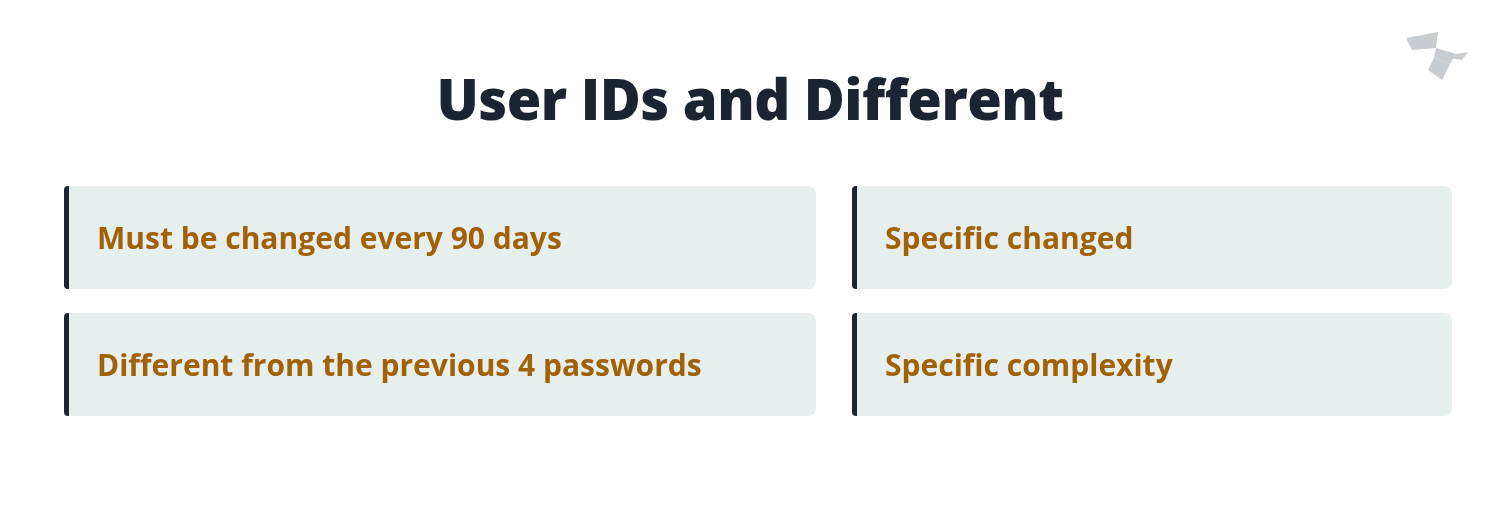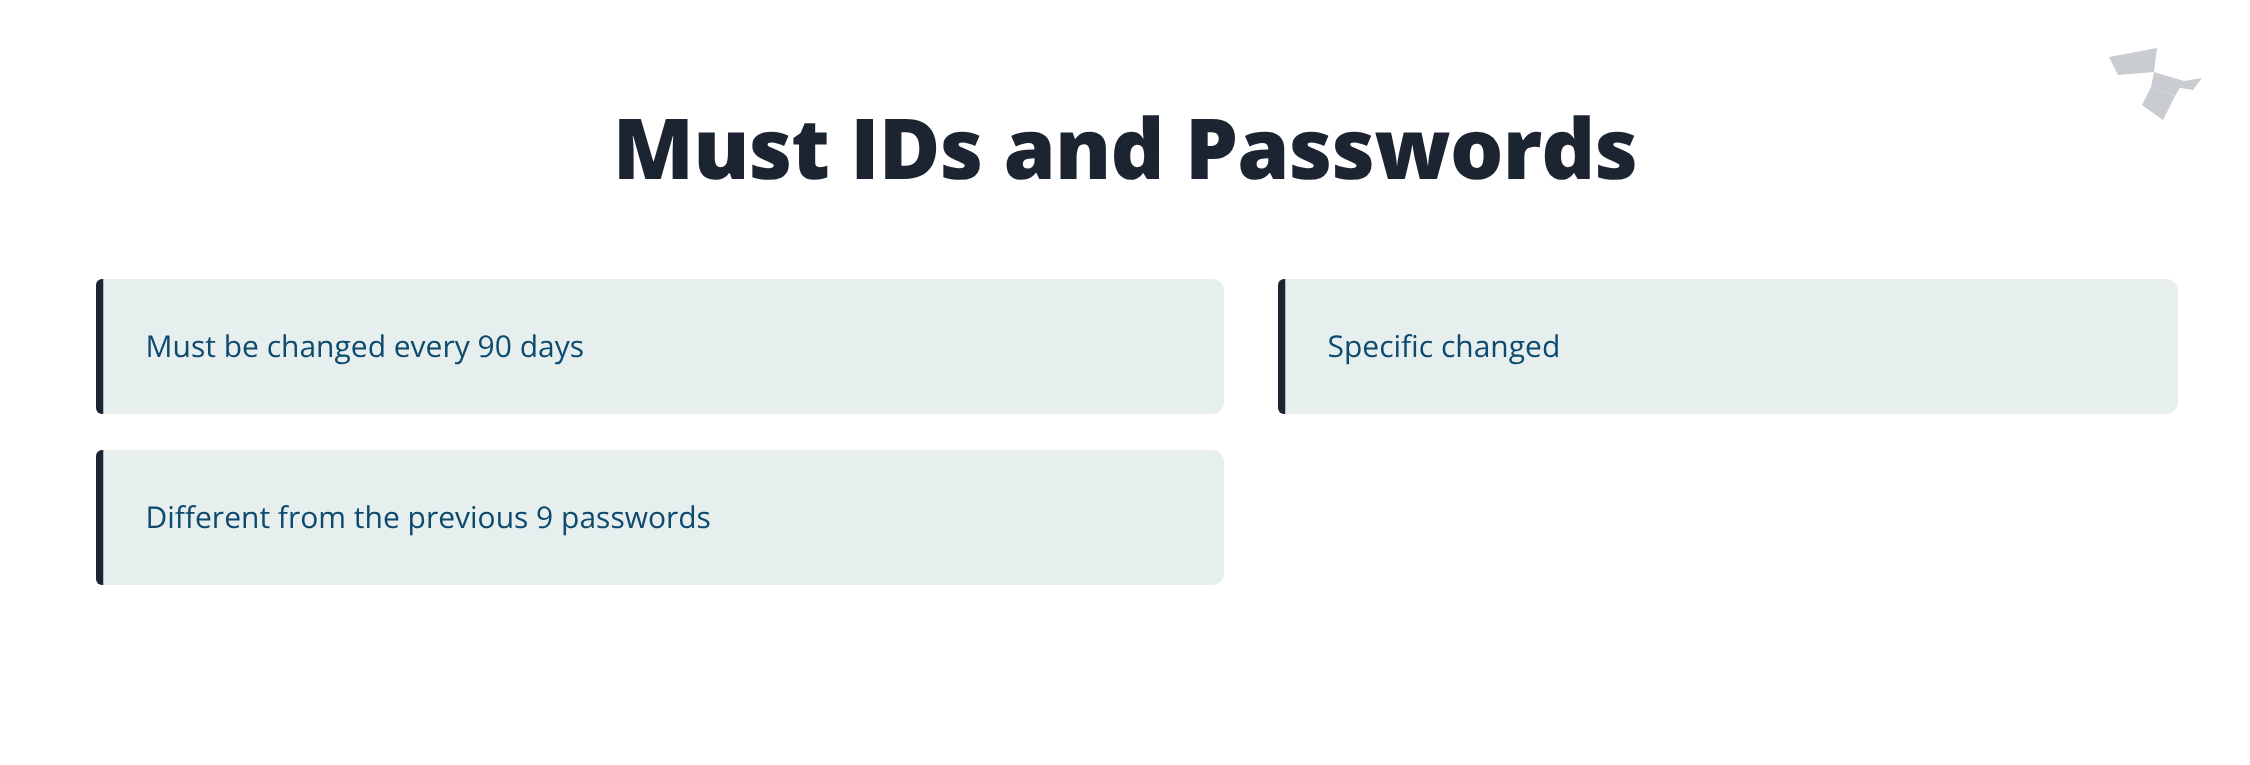--- a/index.html
+++ b/index.html
@@ -68,7 +68,7 @@
   </svg>
 </div>
 
-<h1 class="title">Must IDs and Passwords</h1>
+<h1 class="title">User IDs and Different</h1>
 
 <div class="cards-grid">
   <div class="card">

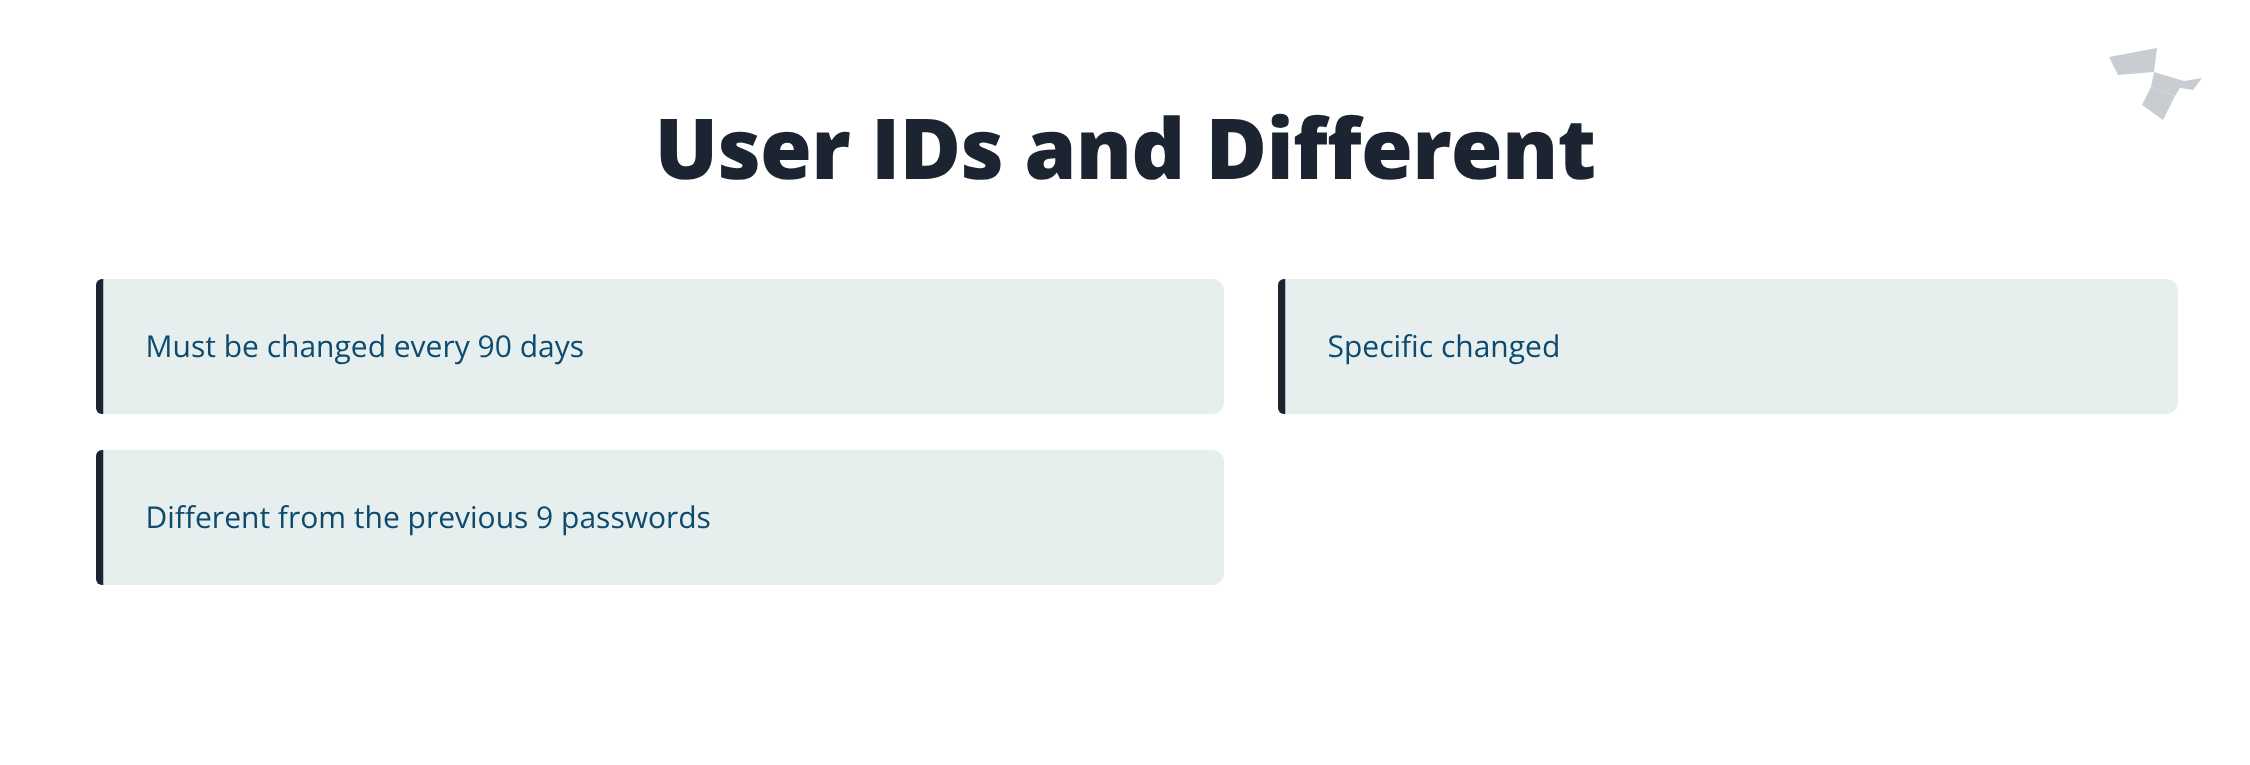--- a/index.html
+++ b/index.html
@@ -48,9 +48,9 @@
       align-items: center;
     }
     .card-text {
-      font-size: 20px;
-      font-weight: 400;
-      color: #0c4a6e;
+      font-size: 30px;
+      font-weight: 700;
+      color: #a16207;
       line-height: 1.3;
     }
   </style>

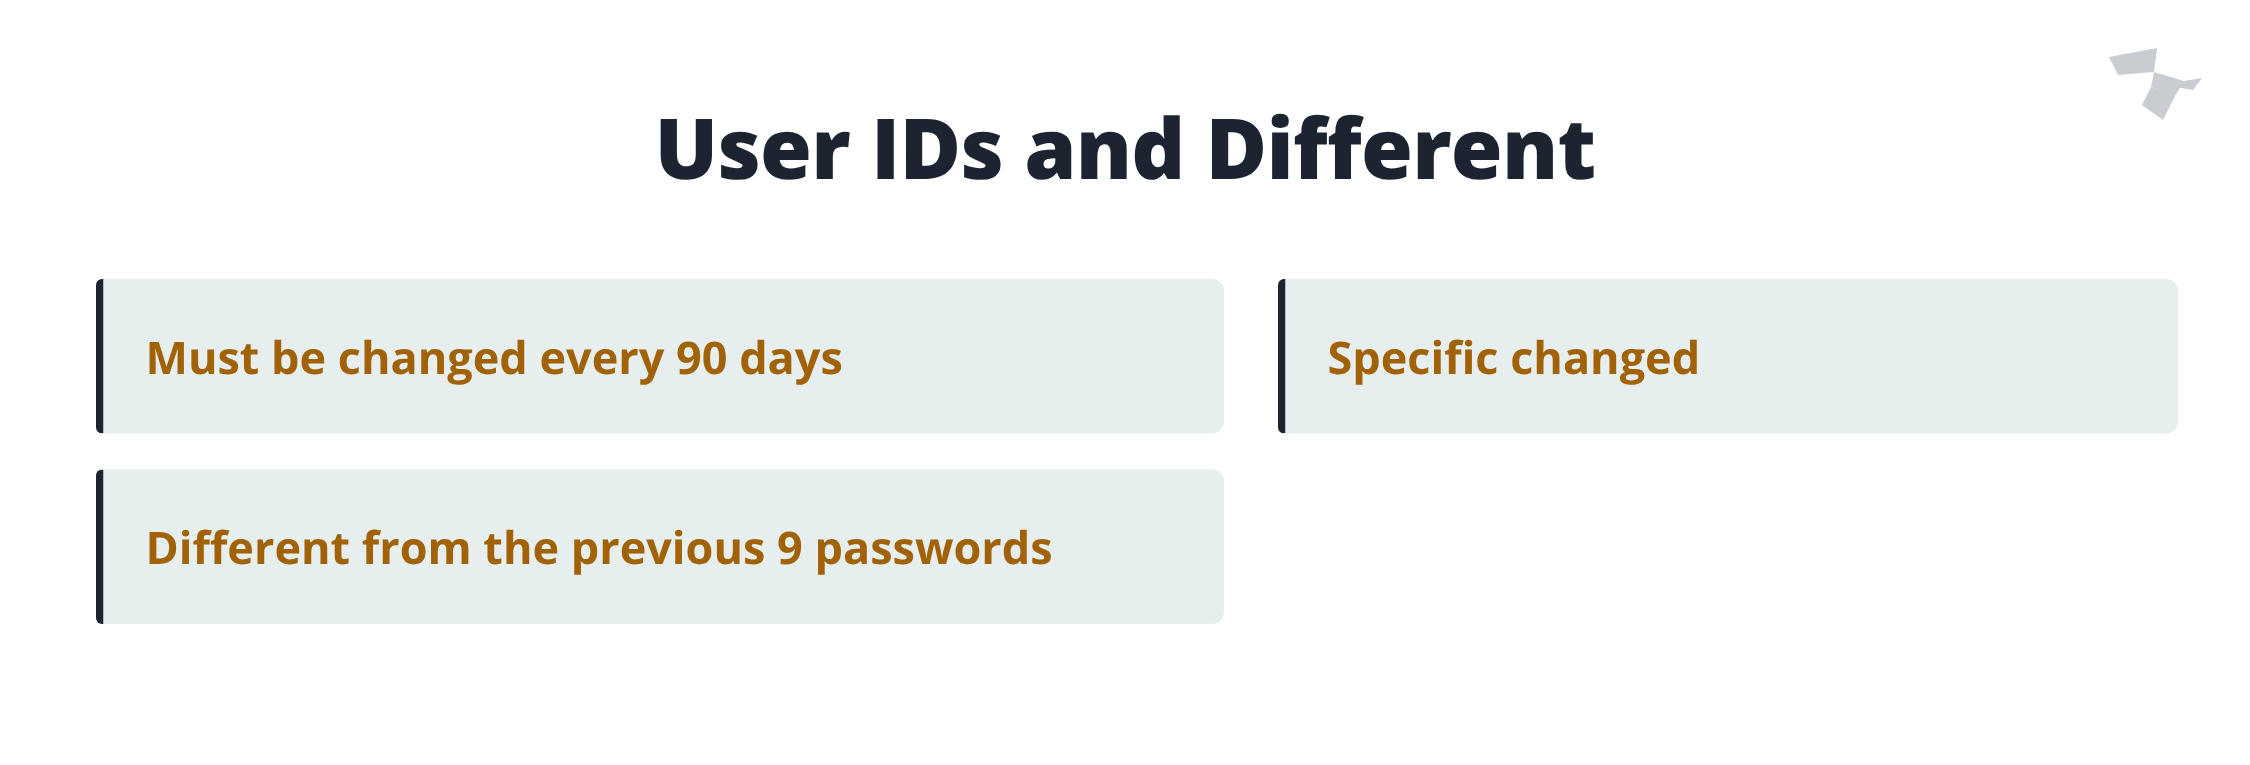--- a/index.html
+++ b/index.html
@@ -78,7 +78,7 @@
     <span class="card-text">Specific changed</span>
   </div>
   <div class="card">
-    <span class="card-text">Different from the previous 9 passwords</span>
+    <span class="card-text">Different from the previous 4 passwords</span>
   </div>
 </div>
 

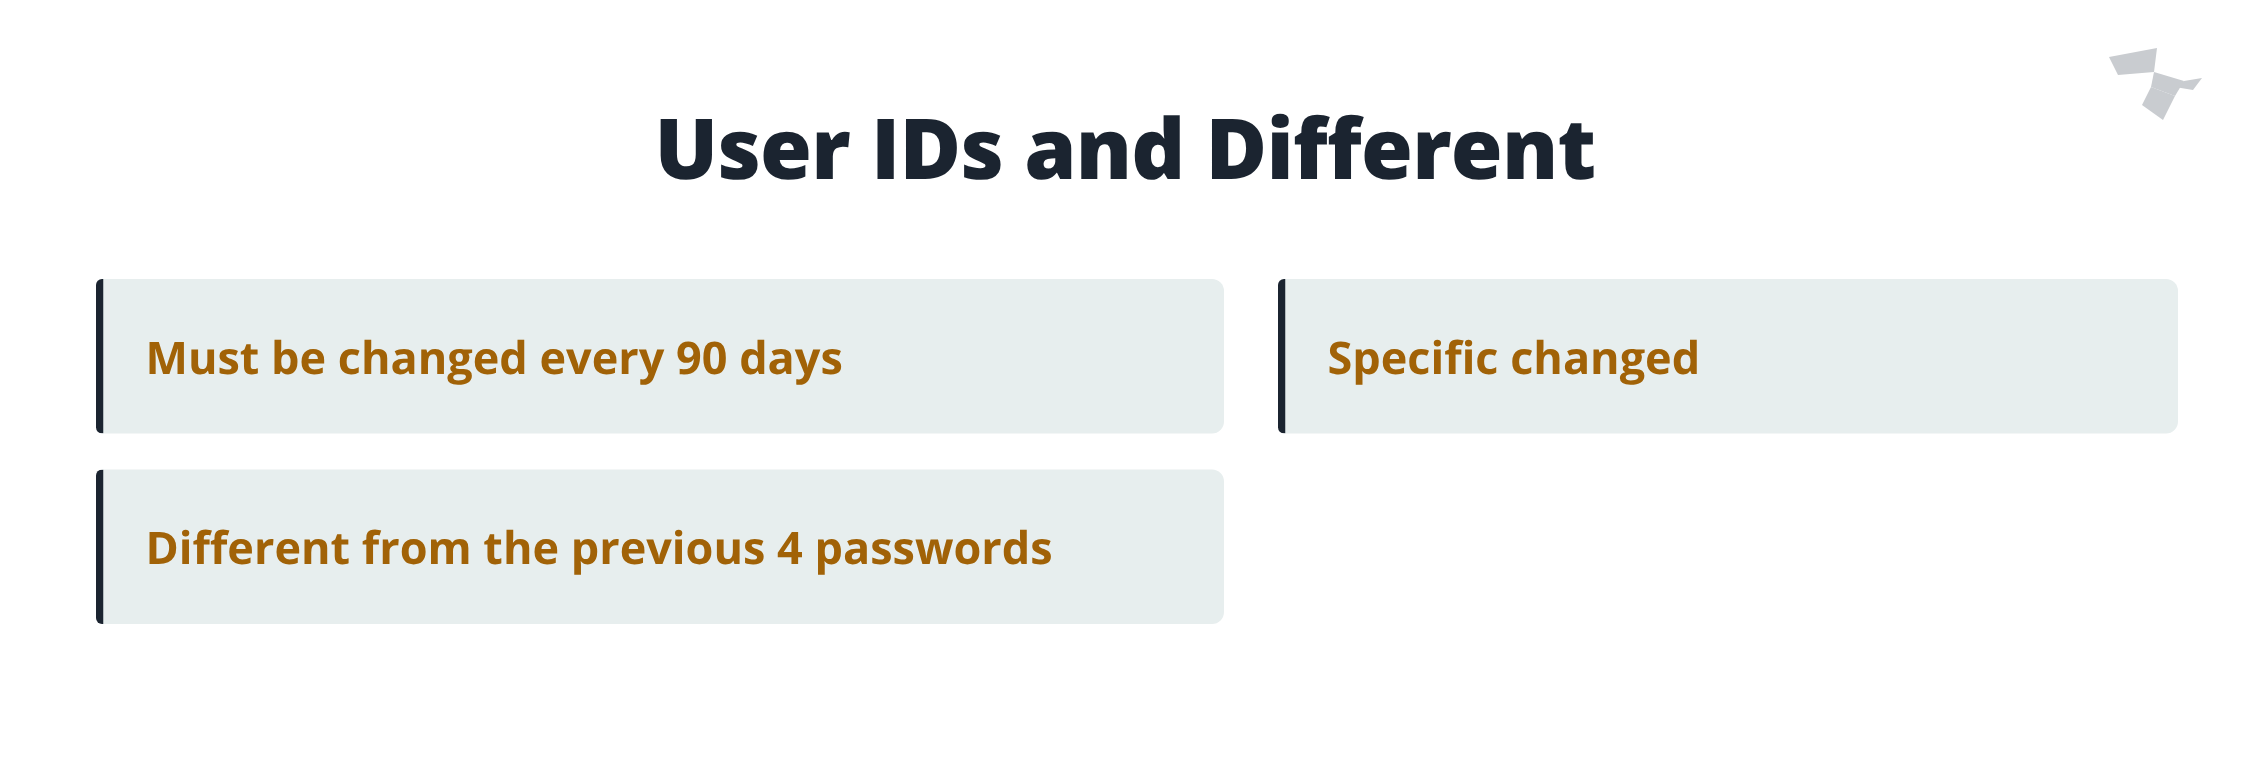--- a/index.html
+++ b/index.html
@@ -80,6 +80,9 @@
   <div class="card">
     <span class="card-text">Different from the previous 4 passwords</span>
   </div>
+  <div class="card">
+    <span class="card-text">Specific complexity</span>
+  </div>
 </div>
 
 </body></html>

